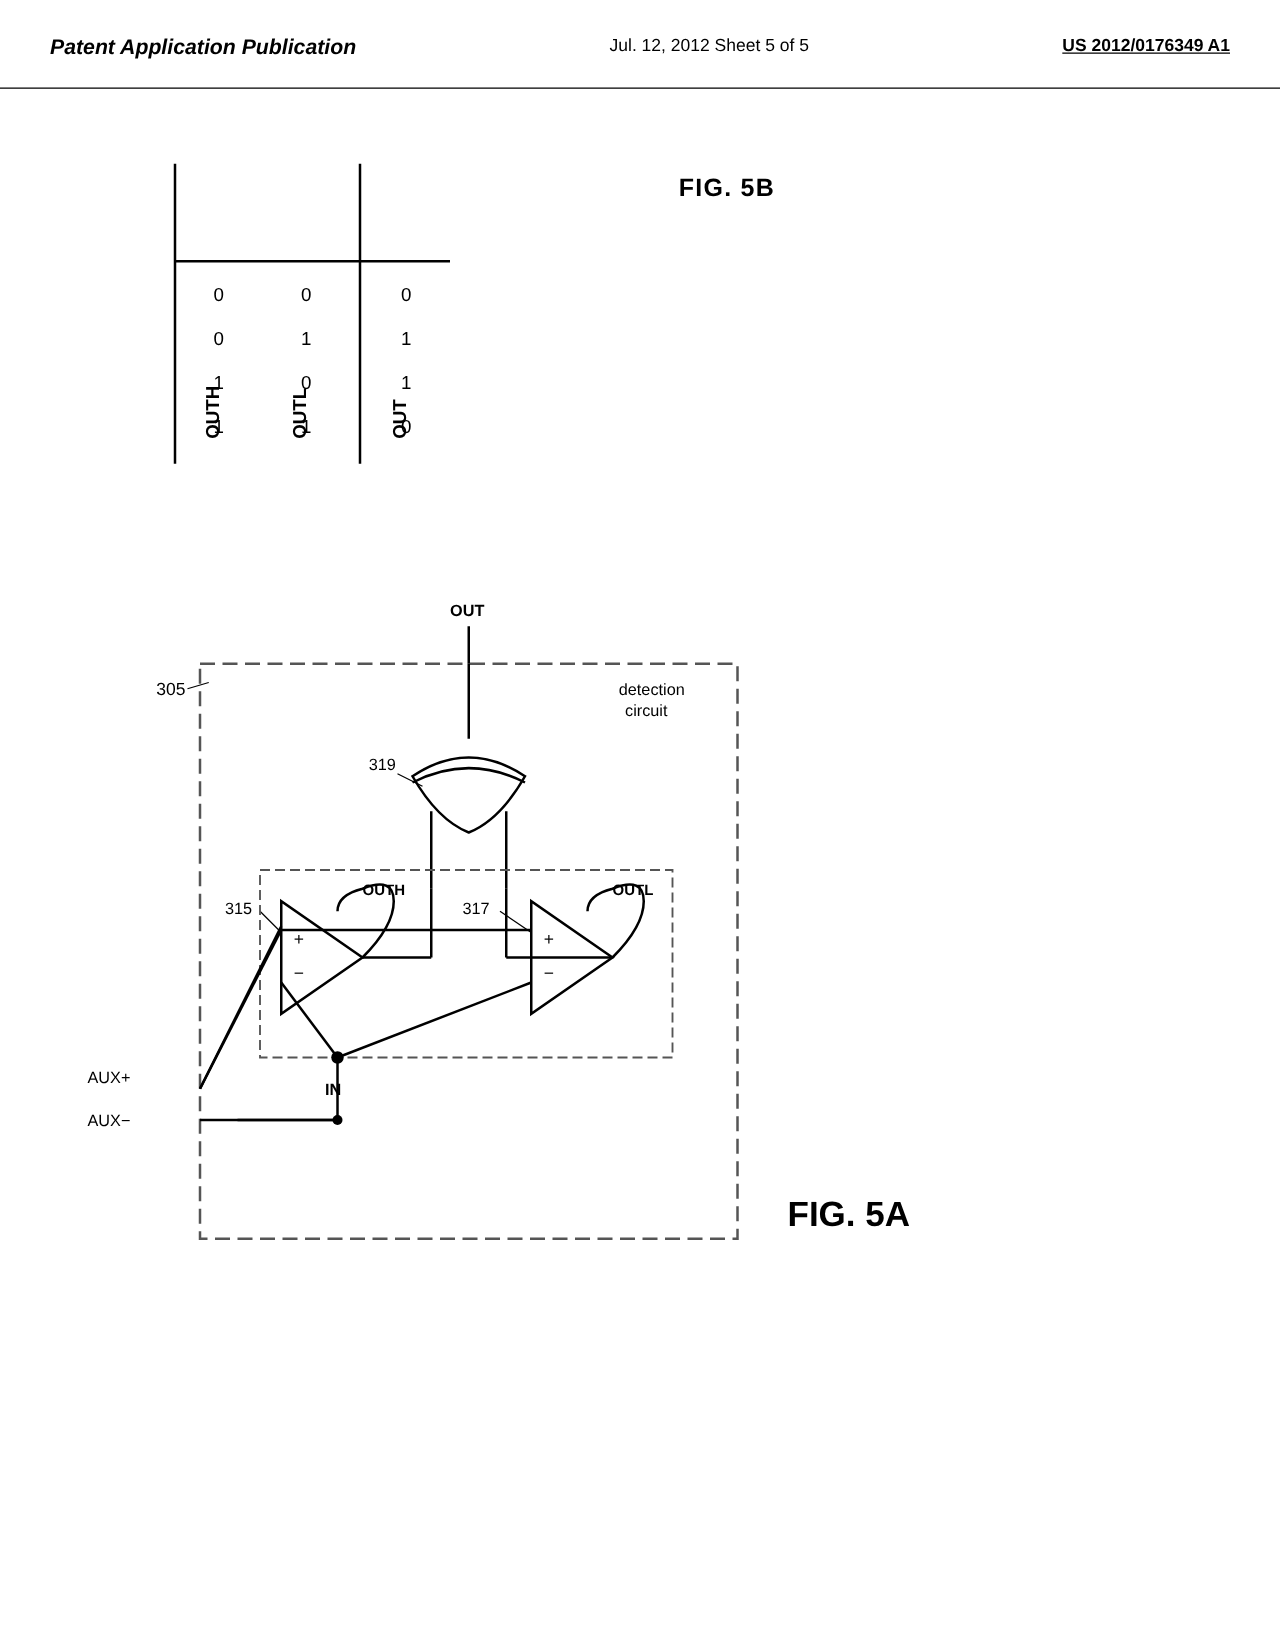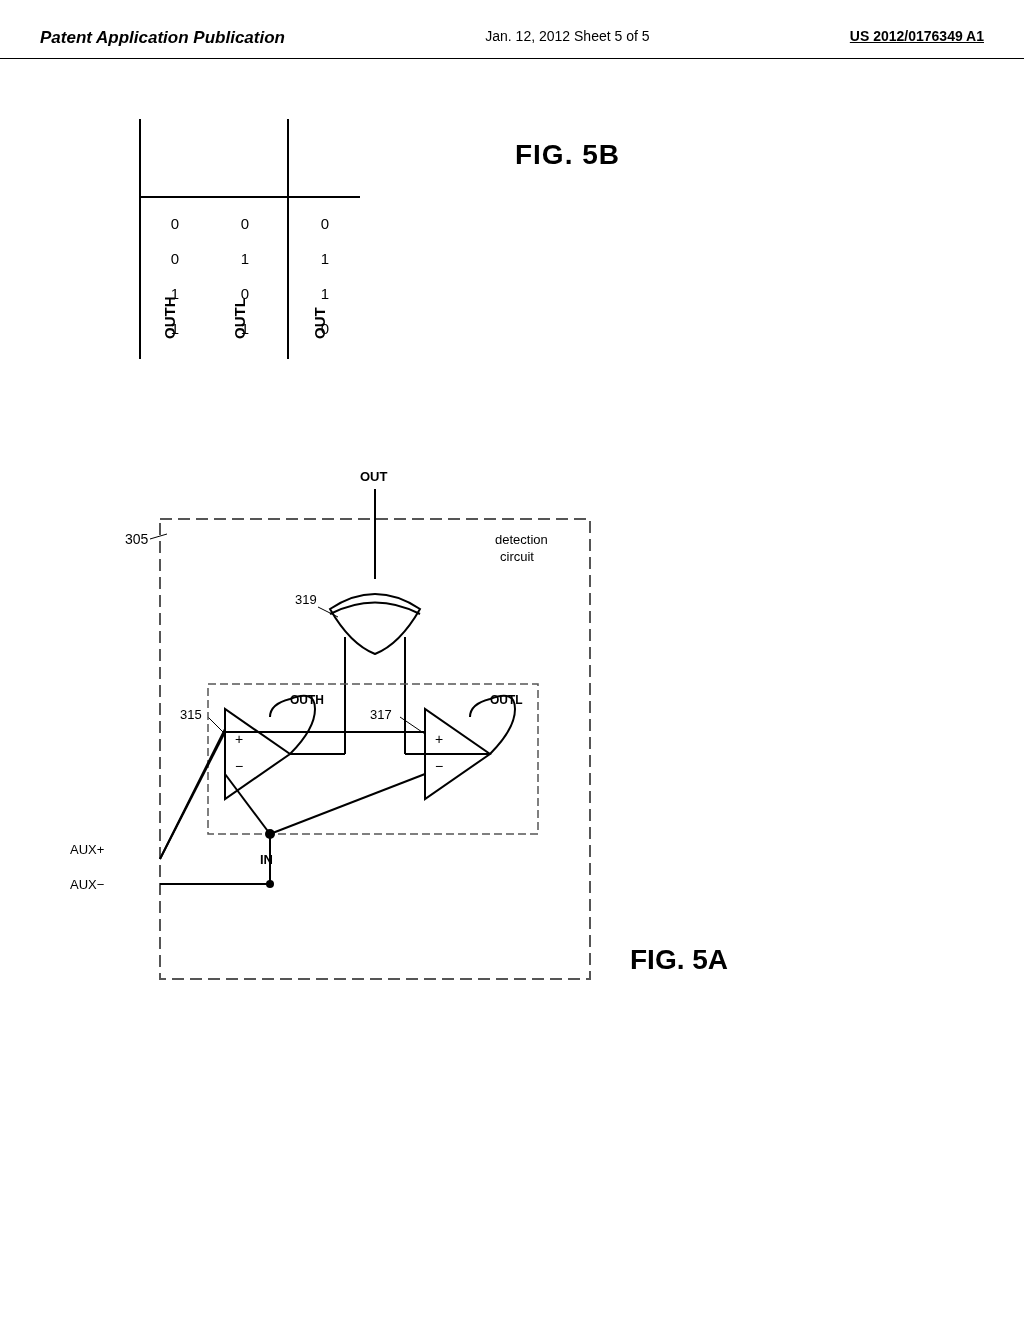--- a/index.html
+++ b/index.html
@@ -17,7 +17,7 @@
       display: flex;
       justify-content: space-between;
       align-items: flex-start;
-      padding: 28px 40px 10px 40px;
+      padding: 28px 40px 22px 40px;
       border-bottom: 1px solid #000;
     }
     #header .left {

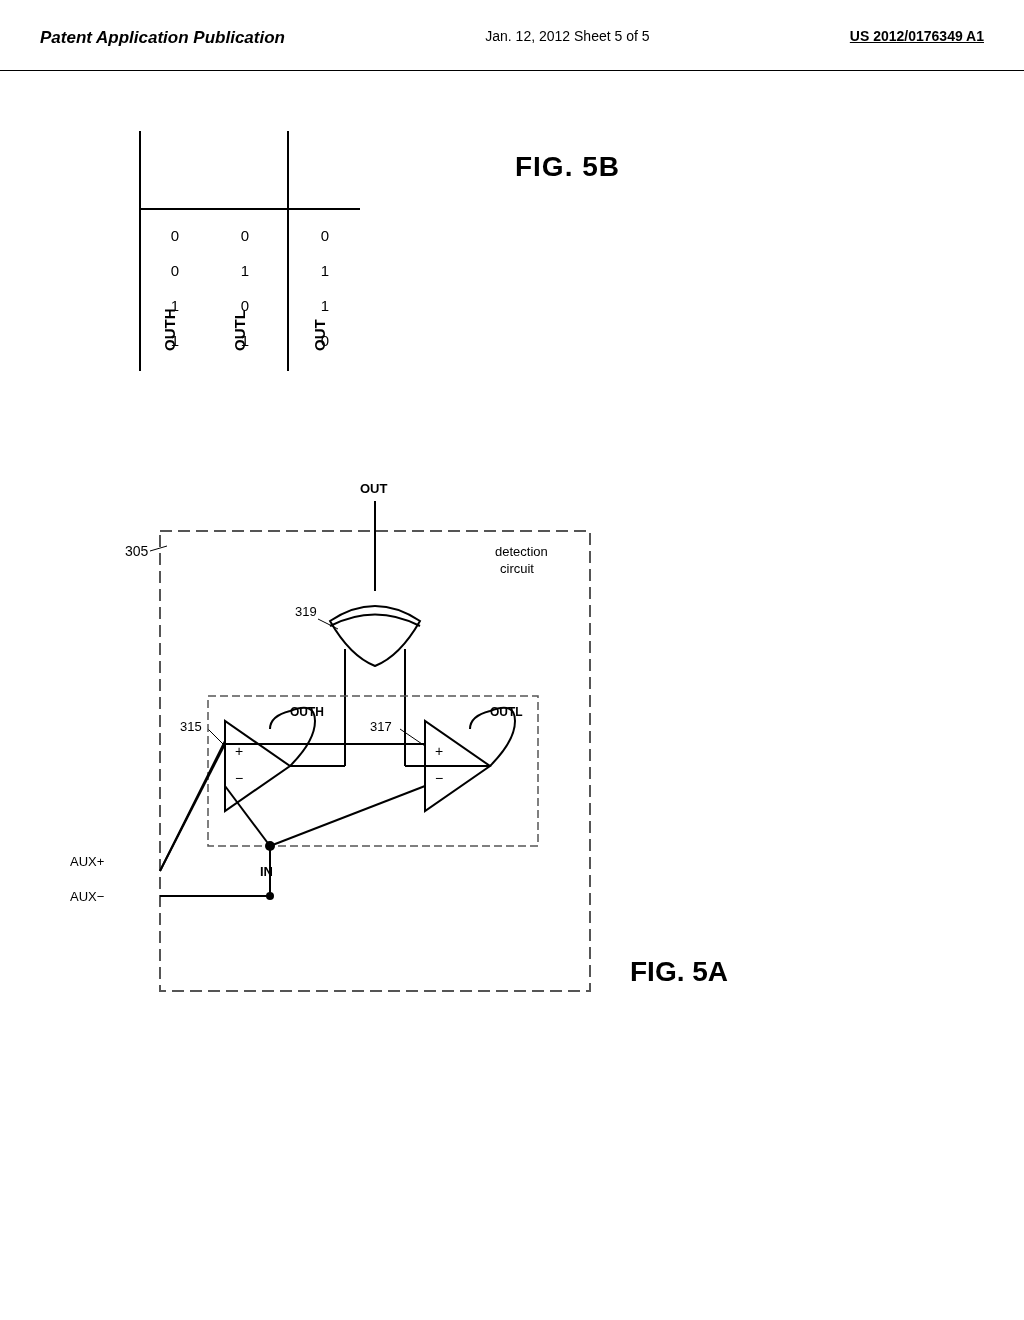--- a/index.html
+++ b/index.html
@@ -71,7 +71,7 @@
     <span>Patent Application Publication</span>
   </div>
   <div class="center">
-    <span>Jan. 12, 2012  Sheet 5 of 5</span>
+    <span>Jul. 12, 2012  Sheet 5 of 5</span>
   </div>
   <div class="right">
     <span>US 2012/0176349 A1</span>

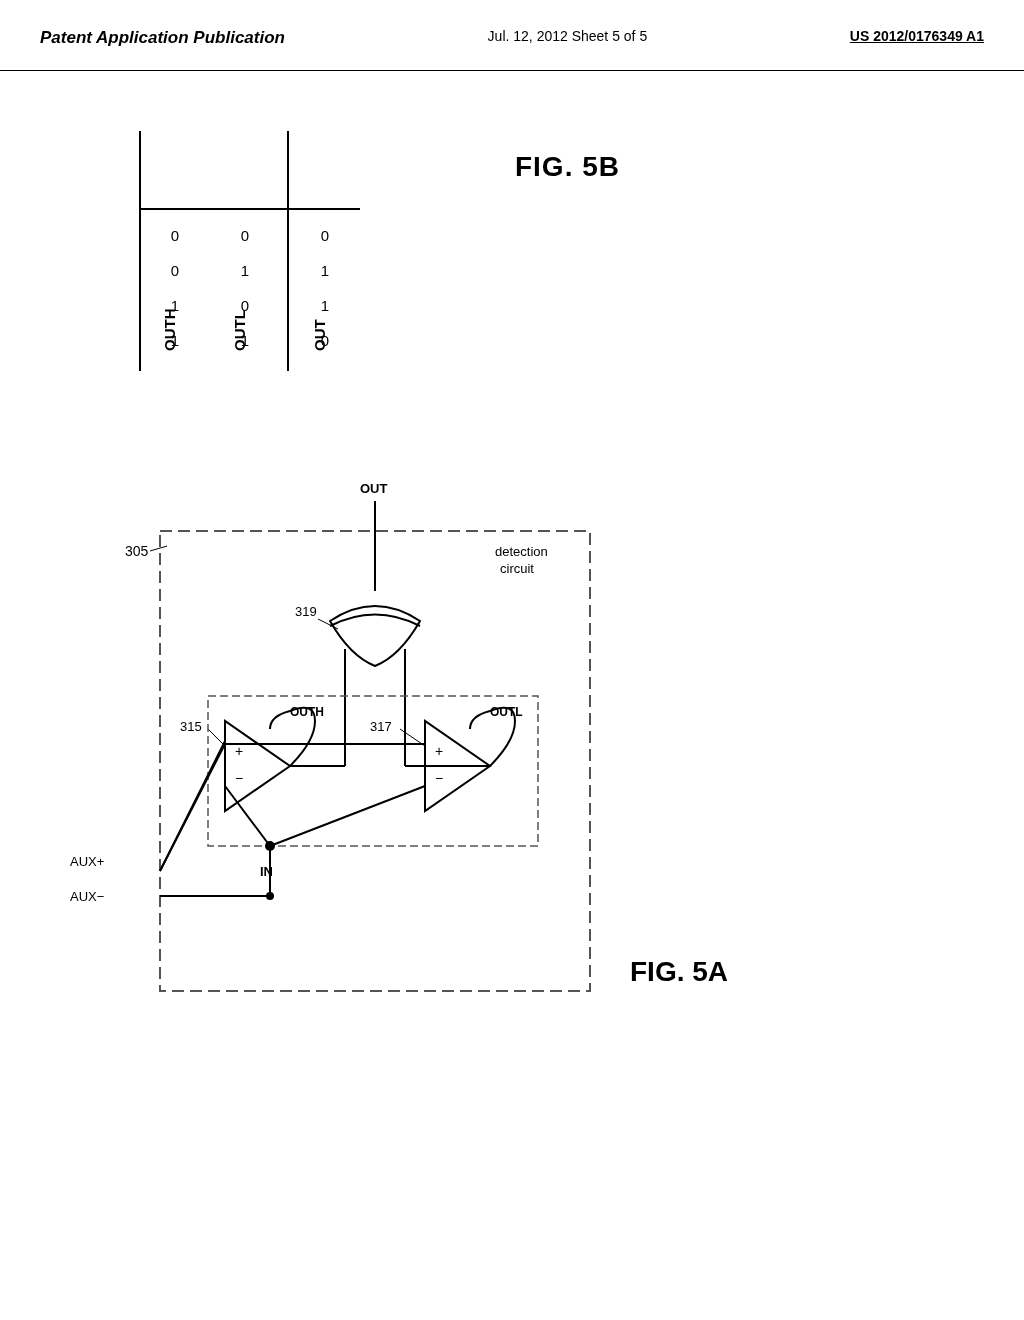--- a/index.html
+++ b/index.html
@@ -114,7 +114,7 @@
       </svg>
 
       
-      <div style="position: absolute; top: 20px; right: -160px; font-size: 28px; font-weight: bold; font-family: Arial; letter-spacing: 1px;">
+      <div style="position: absolute; top: 9px; right: -160px; font-size: 20px; font-weight: bold; font-family: Arial; letter-spacing: 1px;">
         <span>FIG. 5B</span>
       </div>
     </div>

